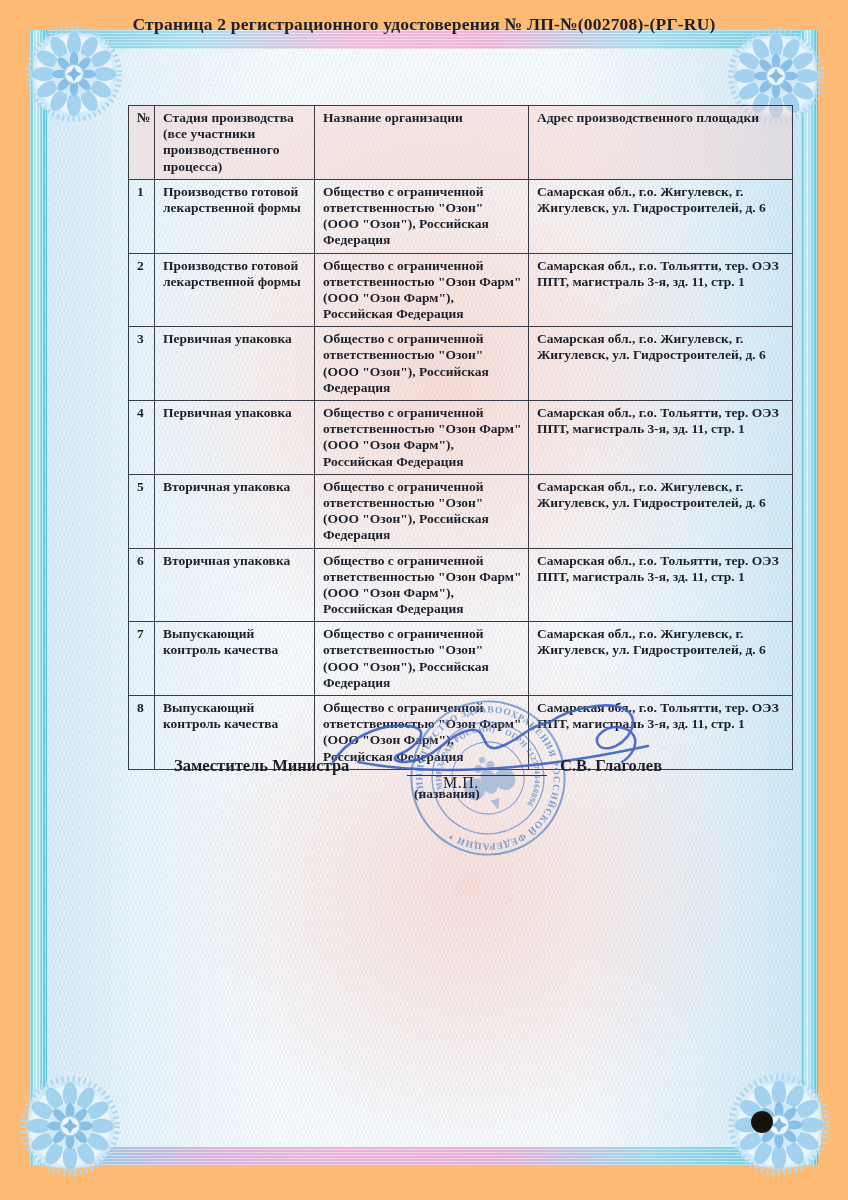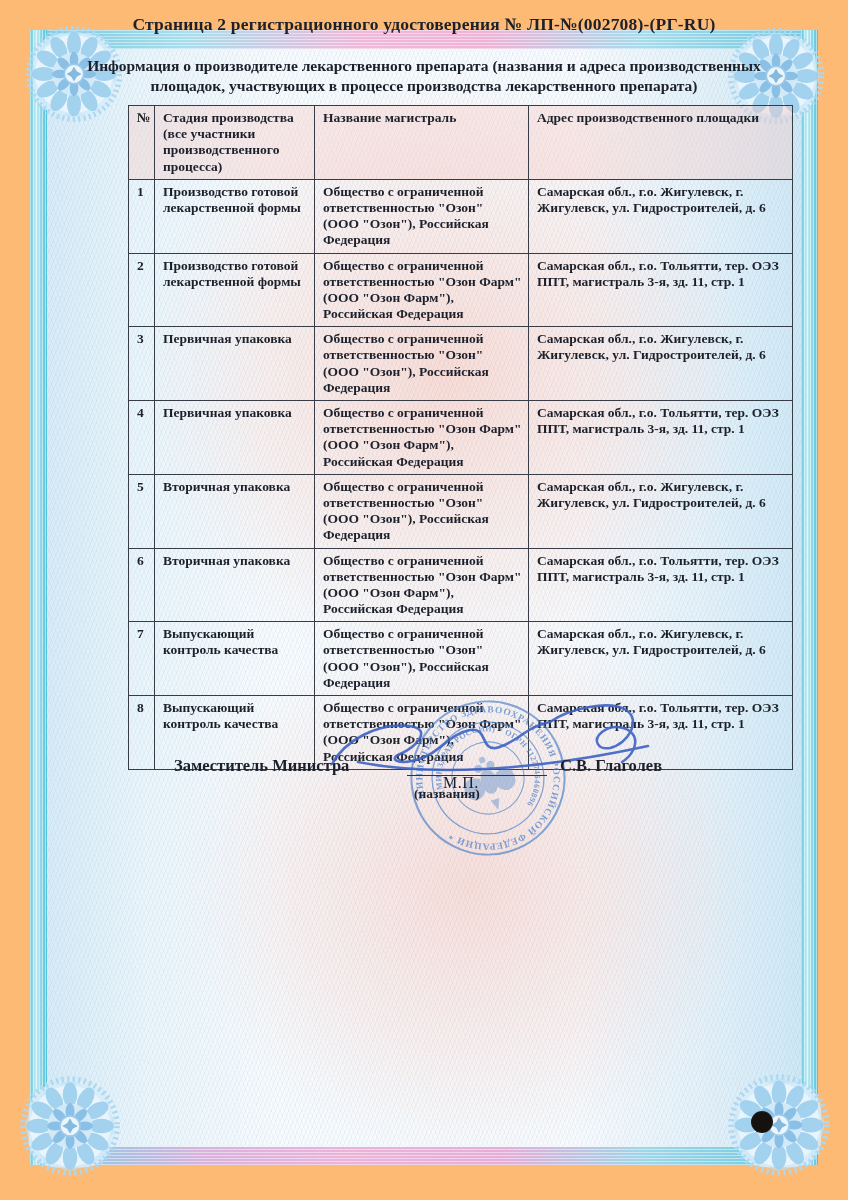--- a/index.html
+++ b/index.html
@@ -146,7 +146,6 @@
     </svg>
 
   <div class="title">Страница 2 регистрационного удостоверения № ЛП-№(002708)-(РГ-RU)</div>
-  <div class="subtitle">Информация о производителе лекарственного препарата (названия и адреса производственных площадок, участвующих в процессе производства лекарственного препарата)</div>
 
   <table class="manuf">
     <colgroup>

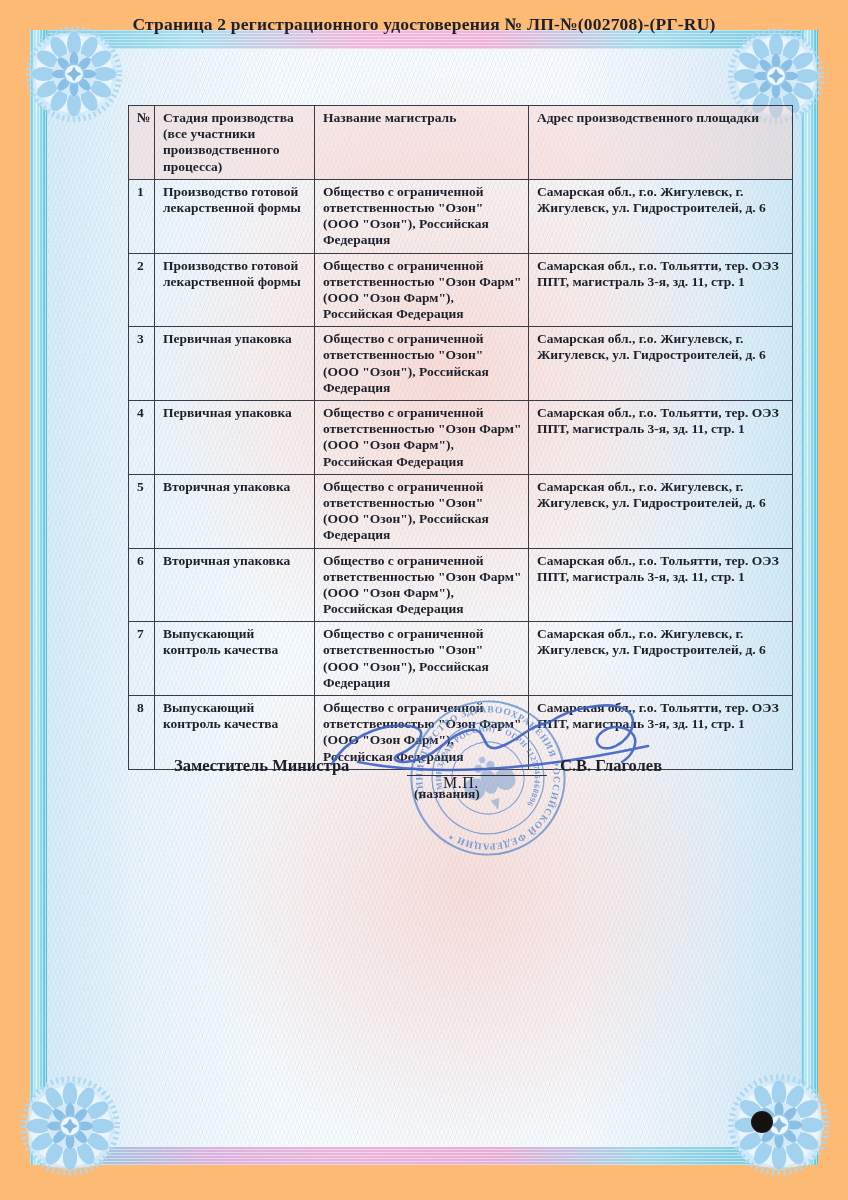--- a/index.html
+++ b/index.html
@@ -158,7 +158,7 @@
       <tr>
         <th class="num">№</th>
         <th>Стадия производства (все участники производственного процесса)</th>
-        <th>Название магистраль</th>
+        <th>Название организации</th>
         <th>Адрес производственного площадки</th>
       </tr>
     </thead>

